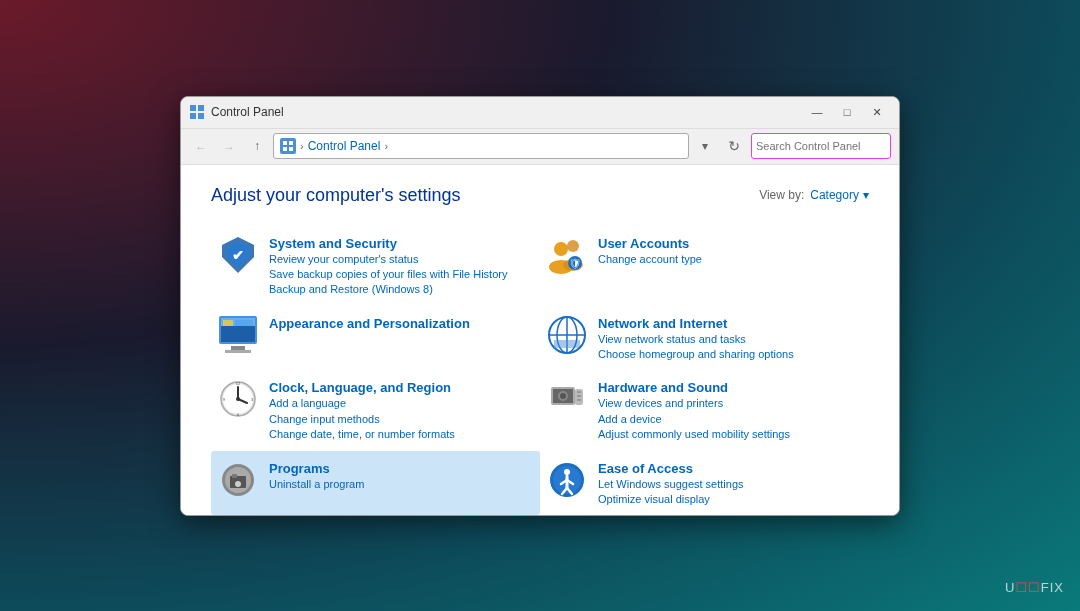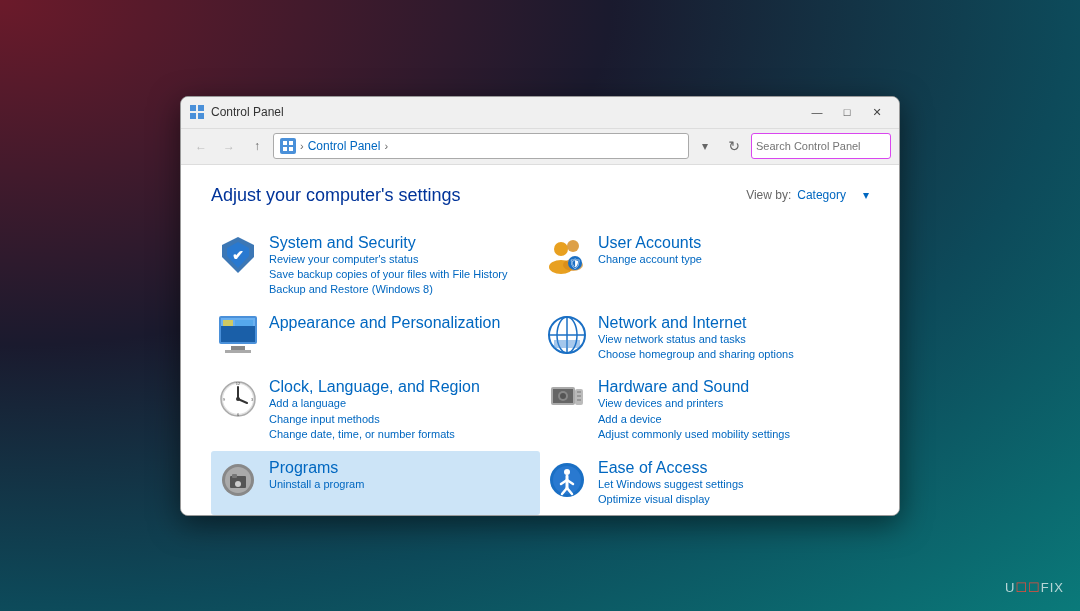--- a/index.html
+++ b/index.html
@@ -200,7 +200,7 @@
       cursor: pointer;
       display: flex;
       align-items: center;
-      gap: 17px;
+      gap: 4px;
     }
 
     .categories-grid {

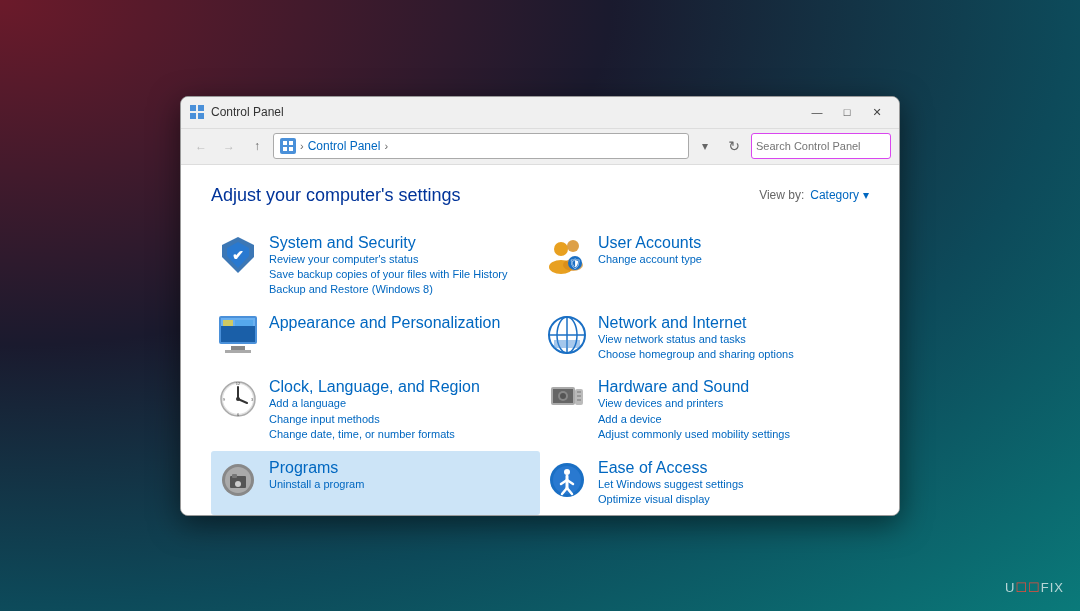--- a/index.html
+++ b/index.html
@@ -233,9 +233,9 @@
     }
 
     .category-title {
-      font-size: 16px;
+      font-size: 13px;
       color: #0067c0;
-      font-weight: 400;
+      font-weight: 700;
       margin-bottom: 2px;
       cursor: pointer;
     }

